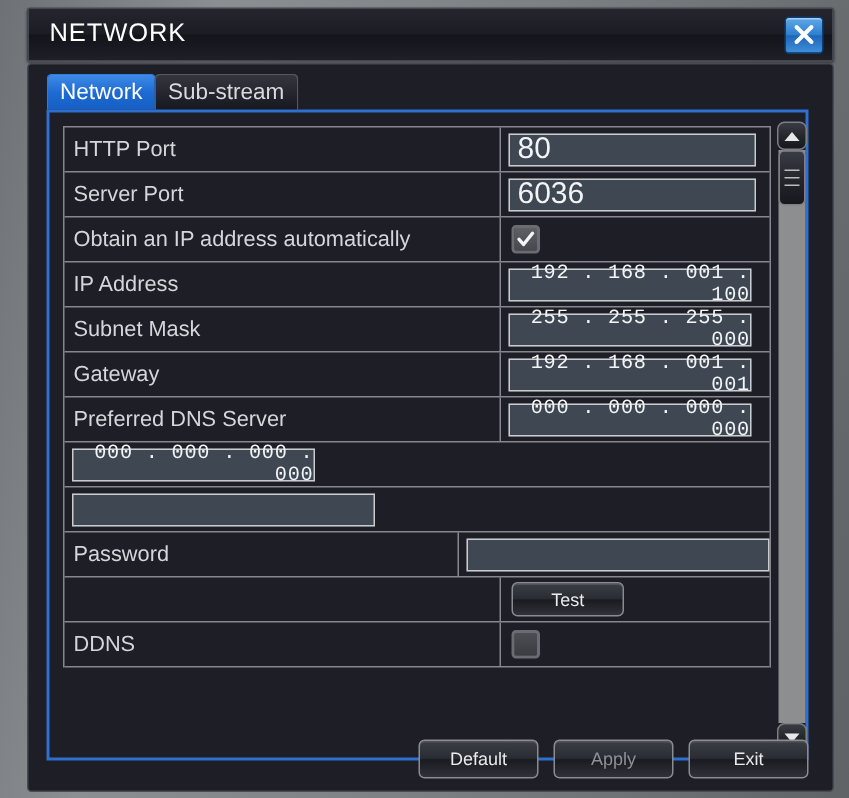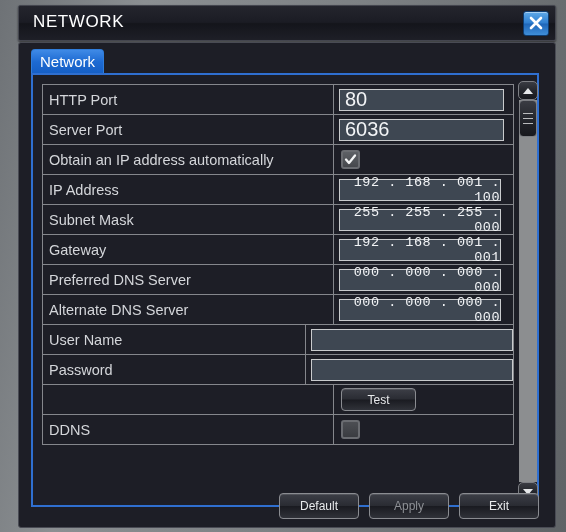--- a/index.html
+++ b/index.html
@@ -266,6 +266,7 @@
 
     <div id="tabs">
       <div class="tab active">Network</div>
+      <div class="tab">Sub-stream</div>
     </div>
 
     <div id="content">

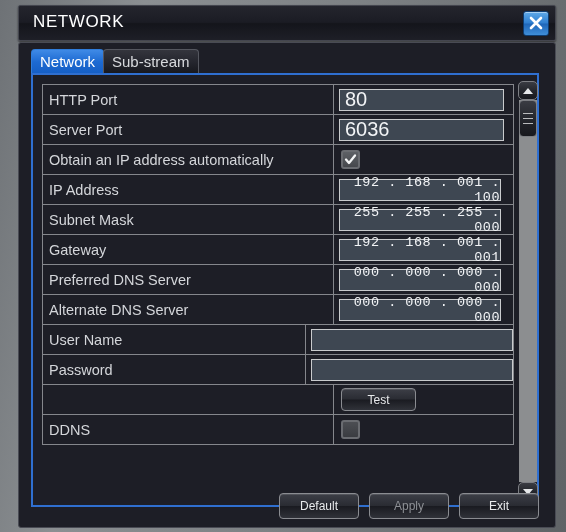--- a/index.html
+++ b/index.html
@@ -329,7 +329,6 @@
         </div>
 
         <div class="row">
-          <div class="cell-label">Alternate DNS Server</div>
           <div class="cell-value">
             <div class="textfield tf-ip">000 . 000 . 000 . 000</div>
           </div>

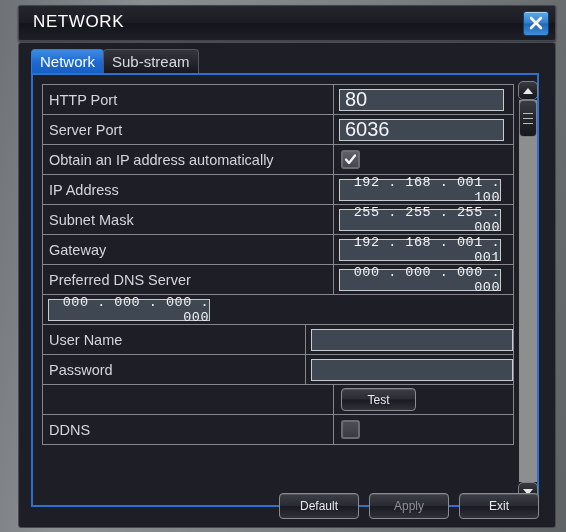--- a/index.html
+++ b/index.html
@@ -336,7 +336,6 @@
 
 
         <div class="row">
-          <div class="cell-label">User Name</div>
           <div class="cell-value">
             <div class="textfield" style="width:202px"></div>
           </div>

